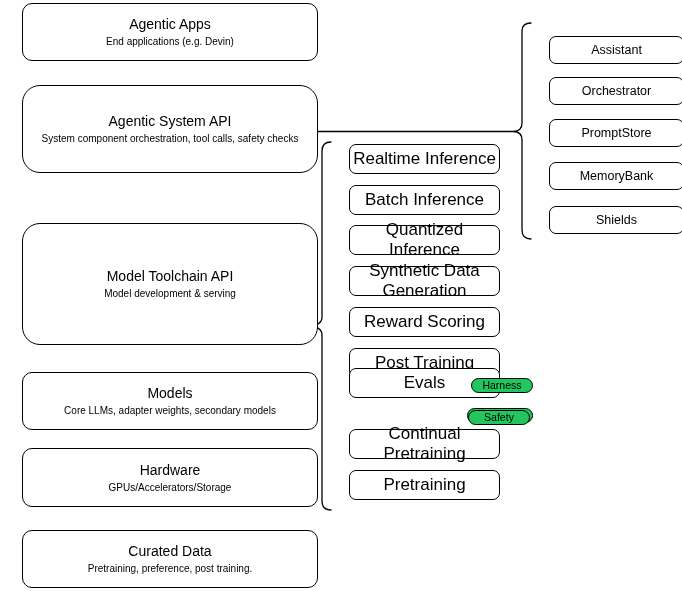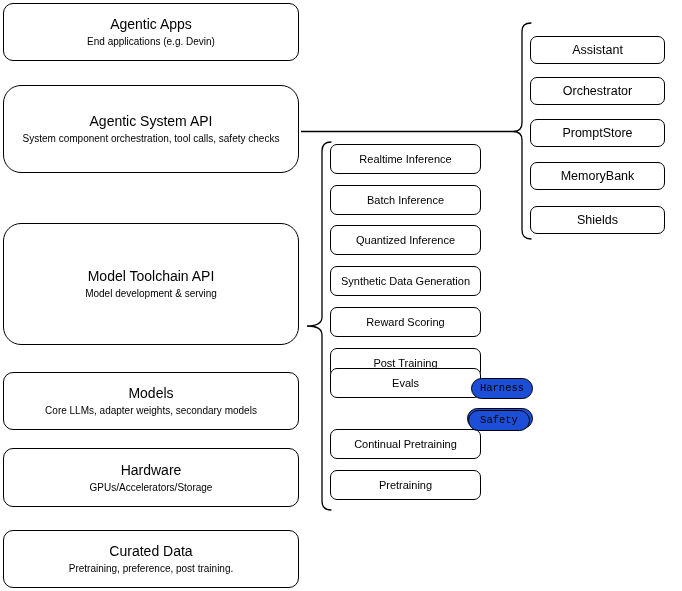--- a/index.html
+++ b/index.html
@@ -21,6 +21,7 @@
     align-items:center;
     justify-content:center;
     text-align:center;
+    margin-left:19px;
   }
   .lbox{left:3px;width:296px;}
   .r10{border-radius:10px;}

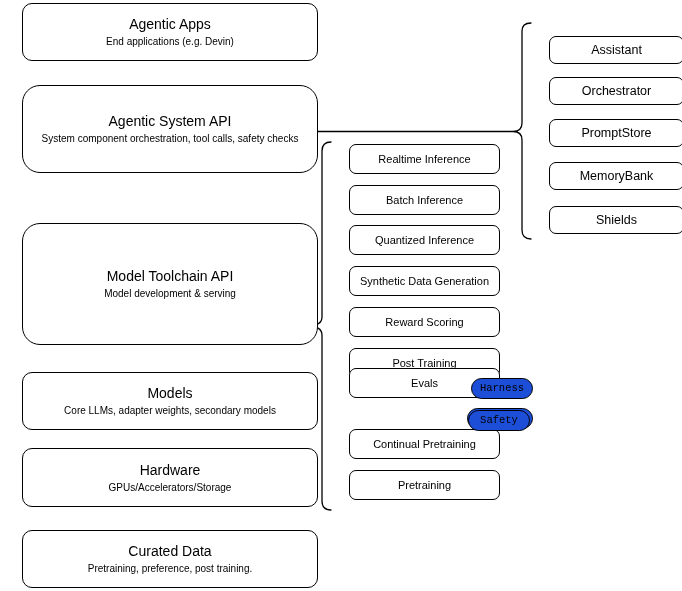--- a/index.html
+++ b/index.html
@@ -28,7 +28,7 @@
   .r18{border-radius:18px;}
   .ltitle{font-size:14px;line-height:17px;}
   .lsub{font-size:10px;line-height:13px;margin-top:2px;}
-  .mbox{left:330px;width:151px;height:30px;border-radius:7px;font-size:11px;}
+  .mbox{left:330px;width:151px;height:30px;border-radius:7px;font-size:17px;}
   .rbox{left:530px;width:135px;height:28px;border-radius:7px;font-size:12.5px;}
   .pill{
     position:absolute;

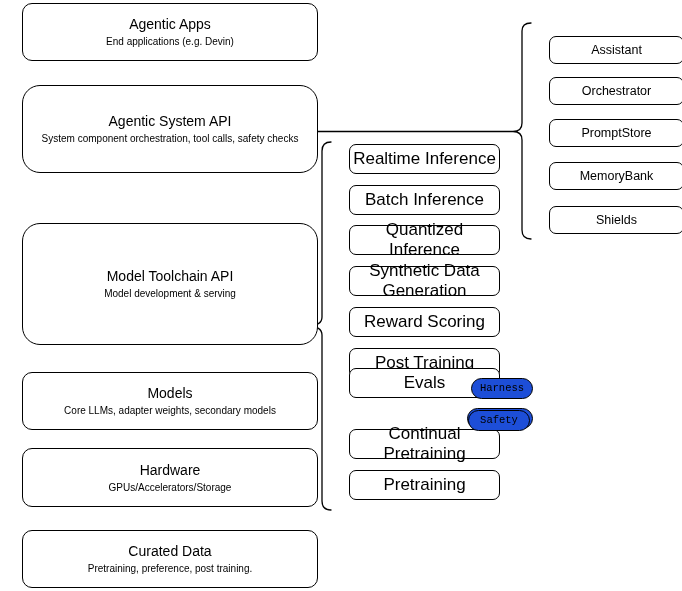--- a/index.html
+++ b/index.html
@@ -33,14 +33,13 @@
   .pill{
     position:absolute;
     box-sizing:border-box;
-    height:21px;
-    background:#1d4ed8;
+    height:15px;
+    background:#22c55e;
     border:1px solid #000000;
     border-radius:999px;
     display:flex;align-items:center;justify-content:center;
     font-size:10.5px;line-height:11px;
     z-index:3;
-    font-family:Liberation Mono, monospace;
   }
   .mbox,.rbox{z-index:2;}
   .lbox{z-index:2;}

